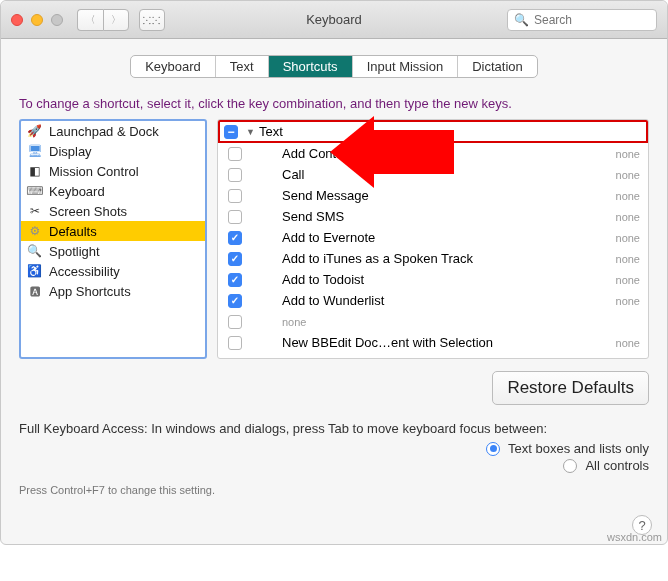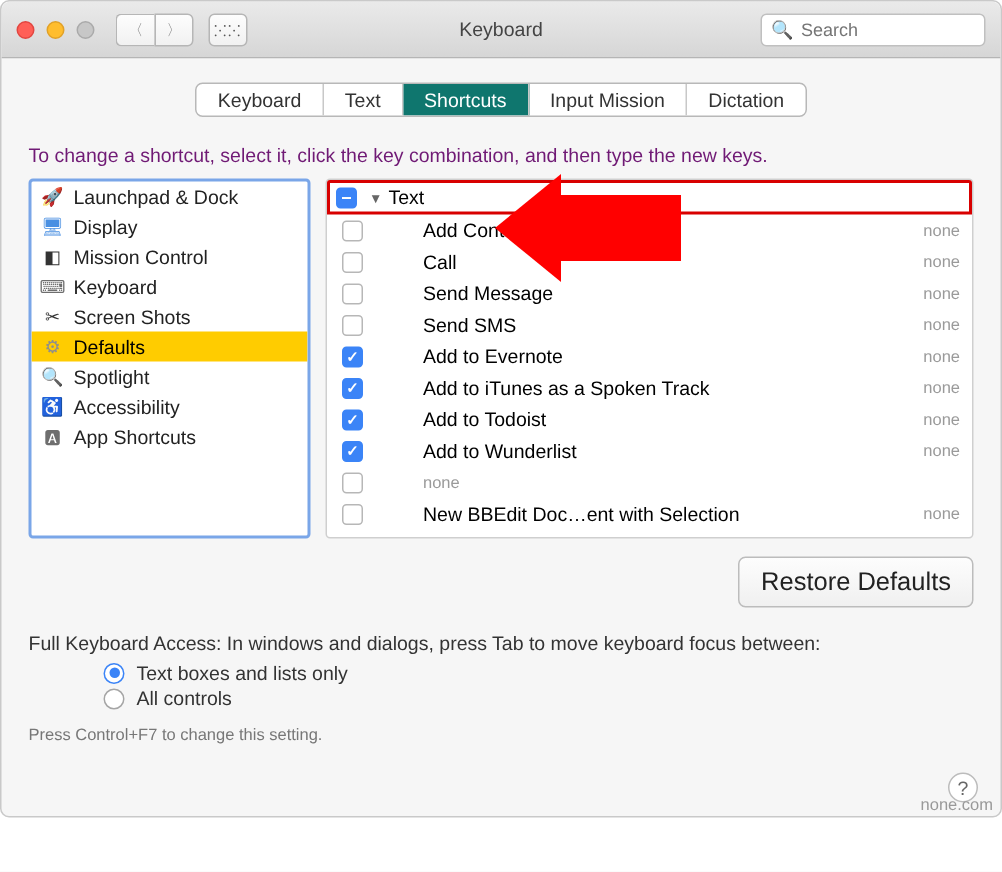--- a/index.html
+++ b/index.html
@@ -49,7 +49,7 @@
   .macbtn { background:linear-gradient(#fdfdfd,#f0f0f0); border:1px solid #bcbcbc; border-radius:5px; font-size:17px; padding:6px 14px; cursor:pointer; color:#222;text-align:right;}
   .fka { font-size:13px; color:#333; padding: 16px 18px 4px 18px;}
   .radiogrp { padding: 0 18px 0 68px;}
-  .radio { display:flex; align-items:center; gap:8px; font-size:13px; color:#333; padding:1px 0;}
+  .radio { display:flex; align-items:center; gap:8px; font-size:13px; color:#333; padding:1px 0;justify-content:flex-end;}
   .rcircle { width:14px; height:14px; border:1px solid #a5a5a5; border-radius:50%; background:#fff; display:flex; align-items:center; justify-content:center;}
   .rcircle.on { border-color:#3b84f7;}
   .rcircle.on::after { content:""; width:7px; height:7px; background:#3b84f7; border-radius:50%;}

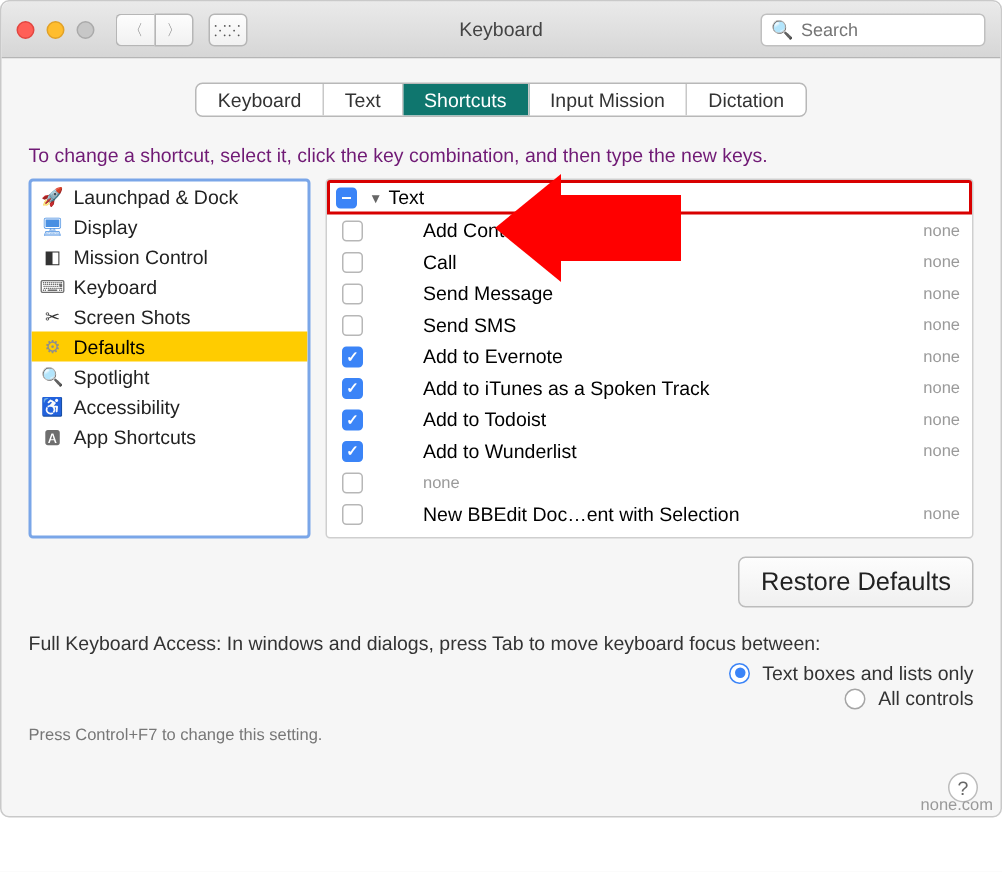--- a/index.html
+++ b/index.html
@@ -225,7 +225,7 @@
   <div class="arrow-body"></div>
 </div>
 
-<div class="watermark">none.com</div>
+<div class="watermark">wsxdn.com</div>
 </div>
 
 </body></html>

